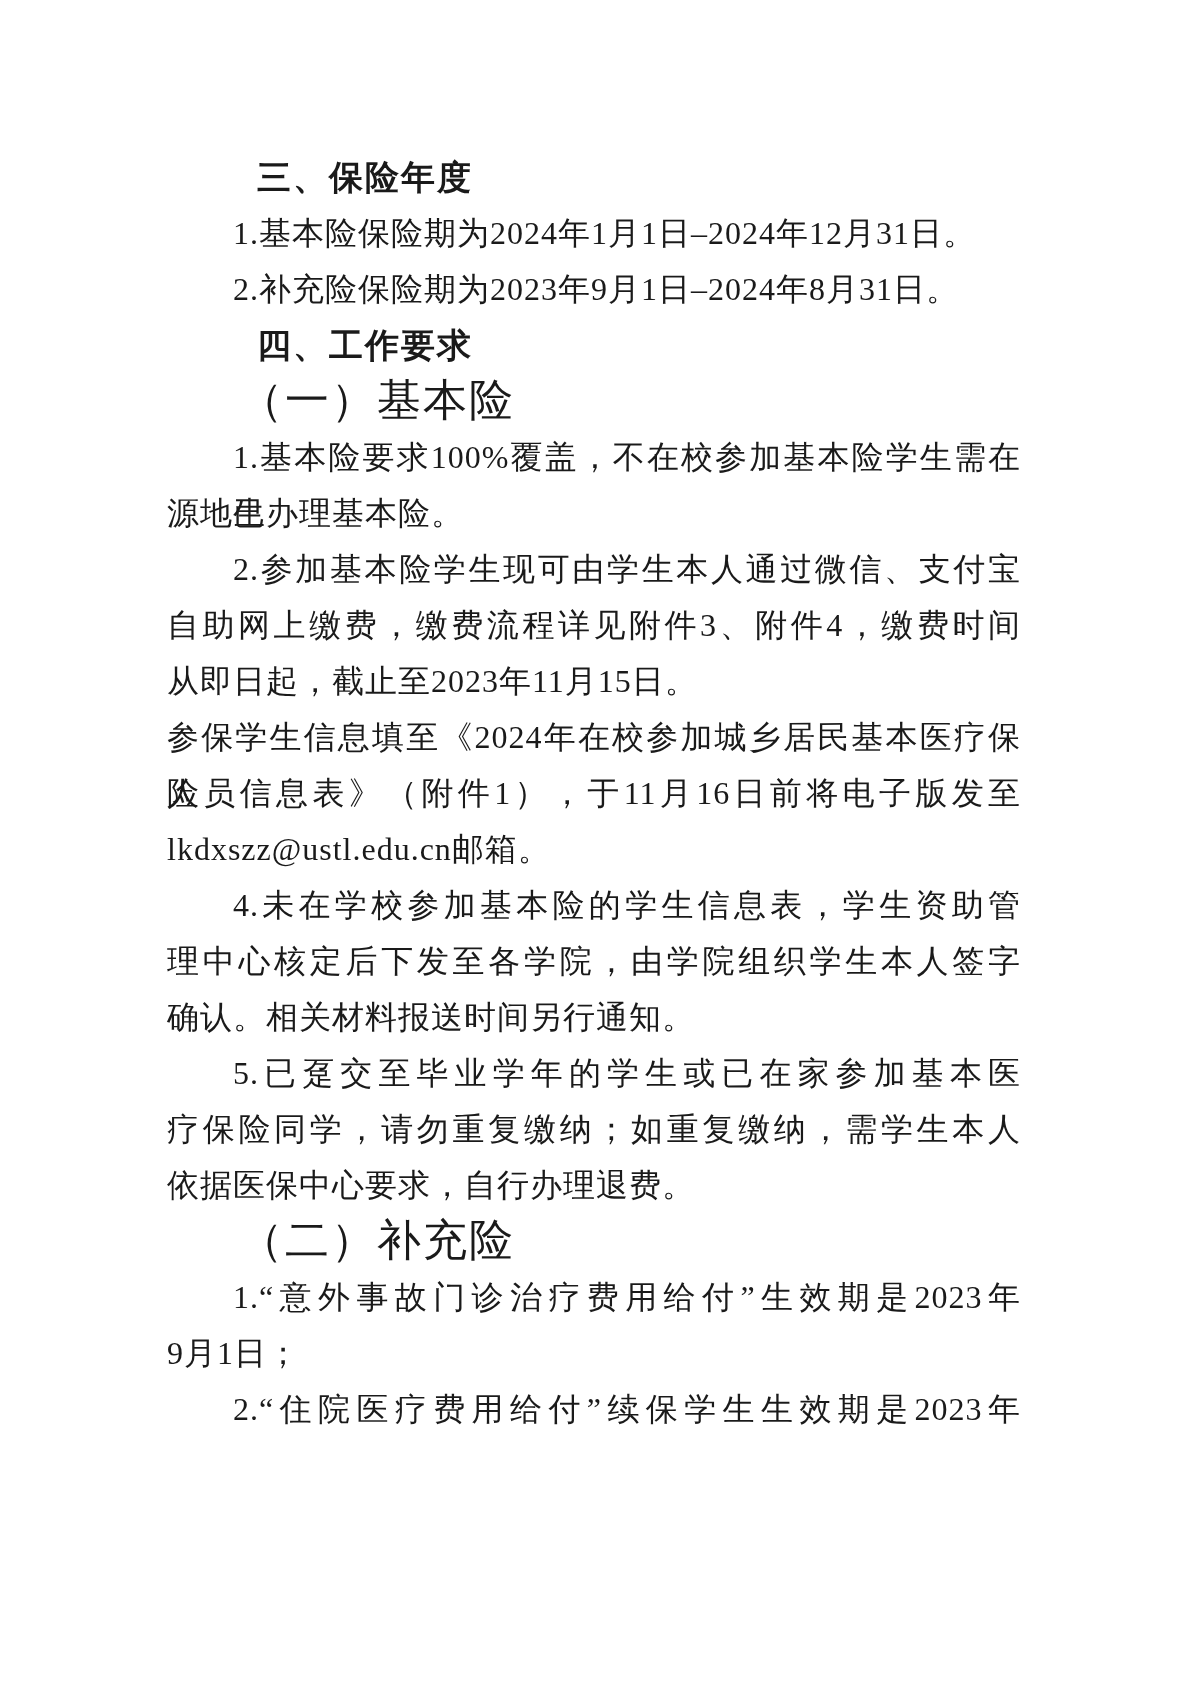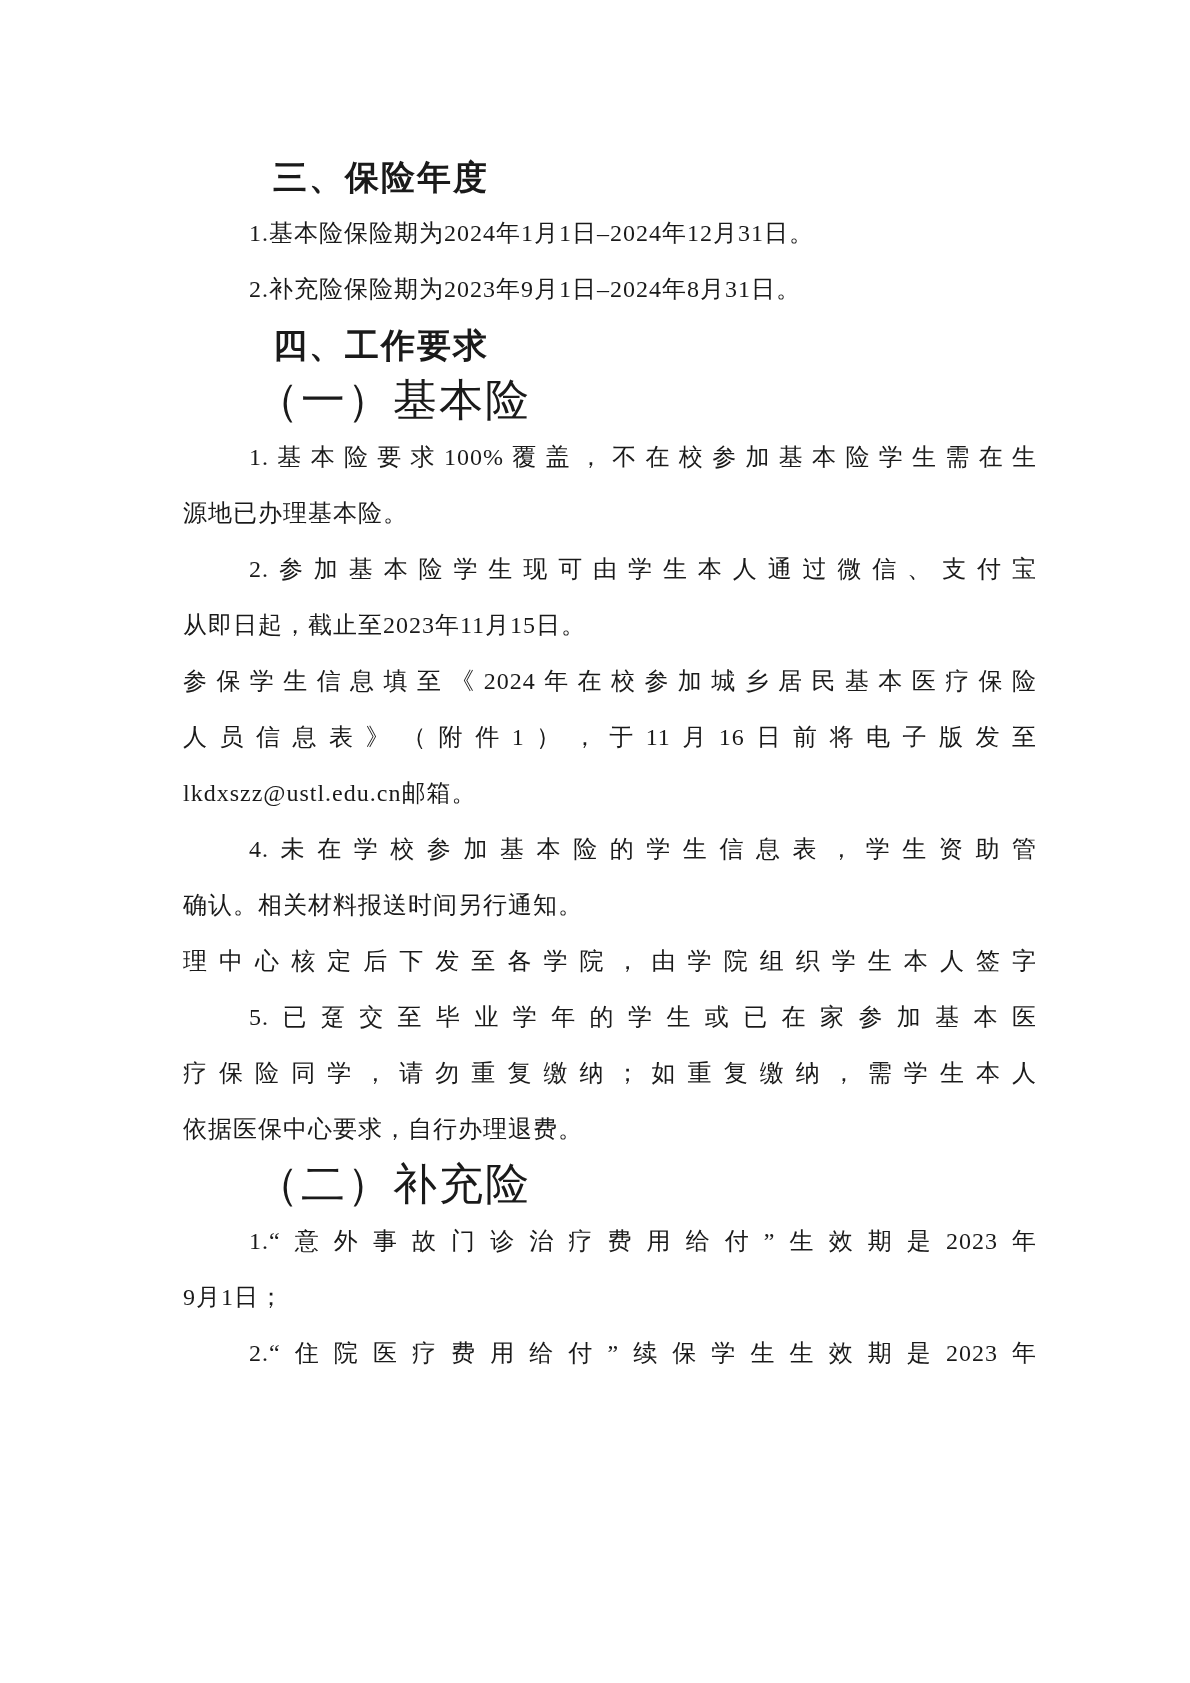--- a/index.html
+++ b/index.html
@@ -18,7 +18,7 @@
   }
   .content {
     position: absolute;
-    left: 183px;
+    left: 167px;
     top: 149px;
     width: 854px;
   }

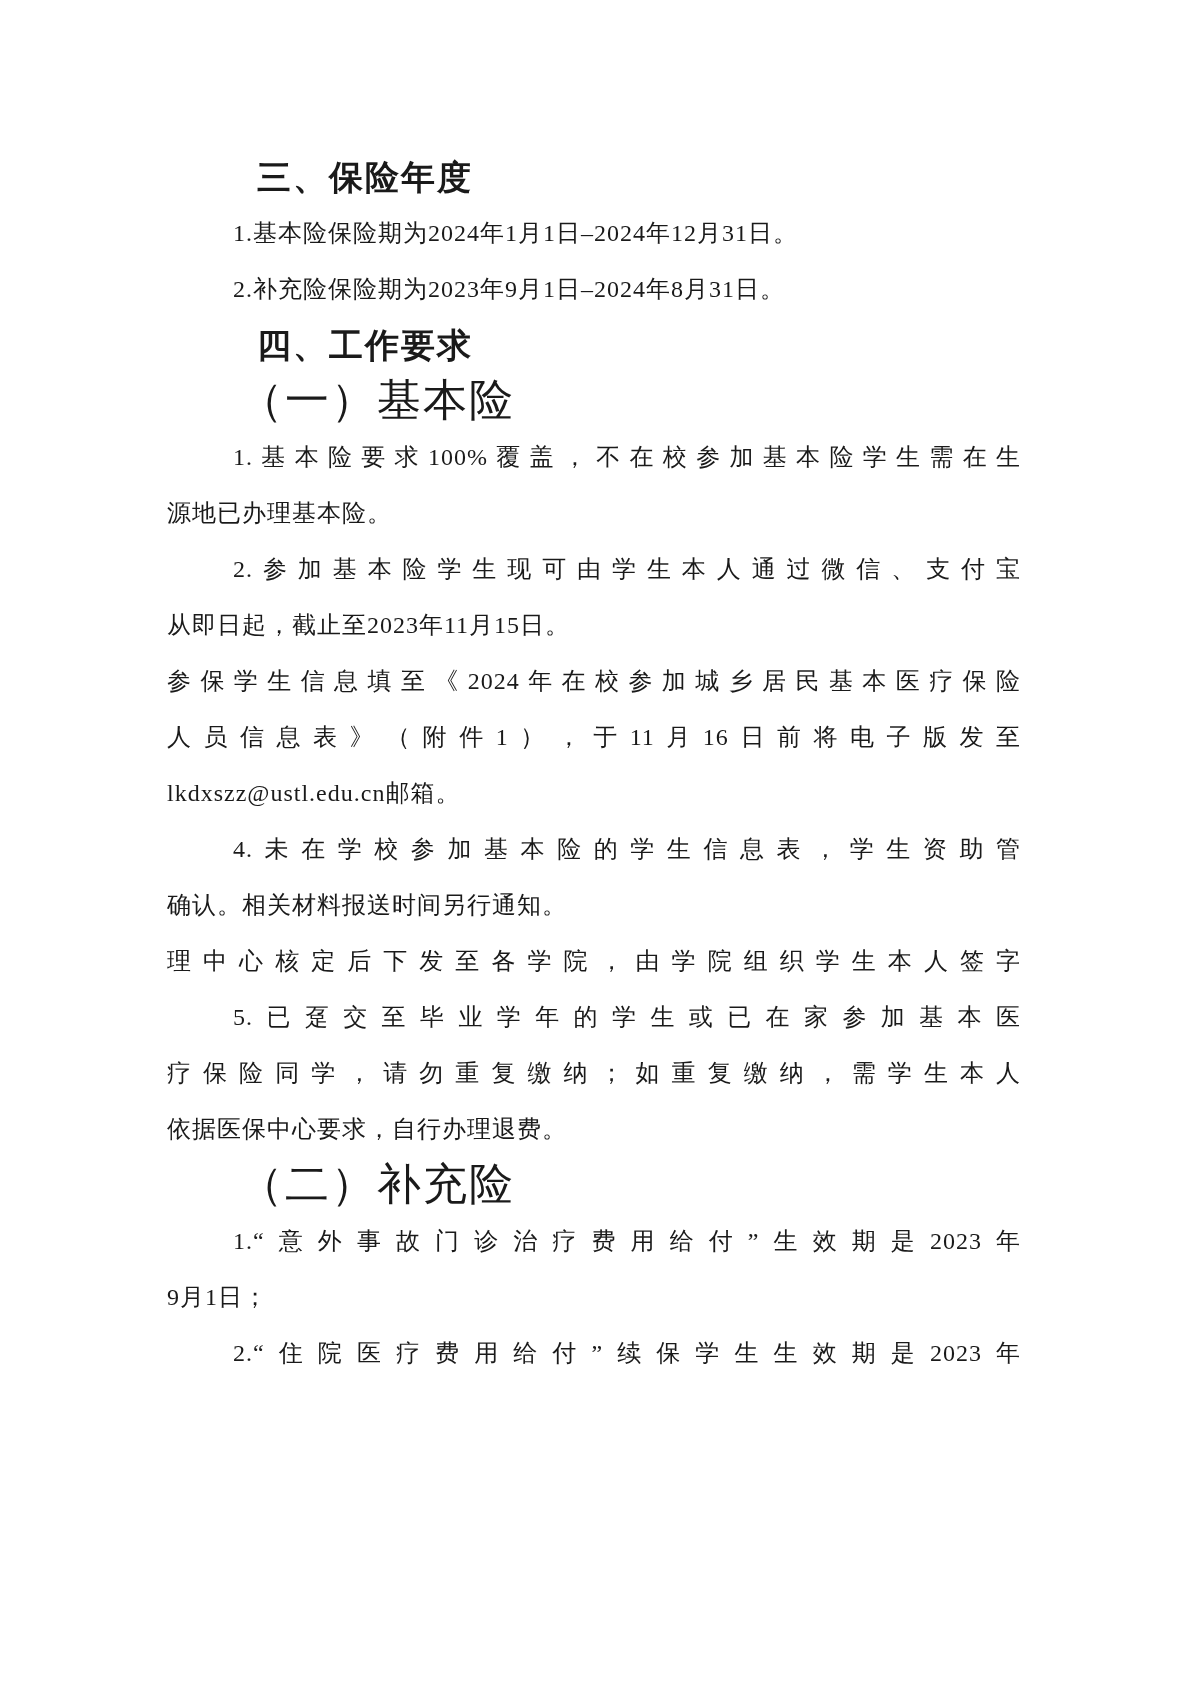--- a/index.html
+++ b/index.html
@@ -25,7 +25,7 @@
   .line {
     height: 56px;
     line-height: 56px;
-    font-size: 24px;
+    font-size: 32px;
     letter-spacing: 1px;
     white-space: normal;
     text-align: left;

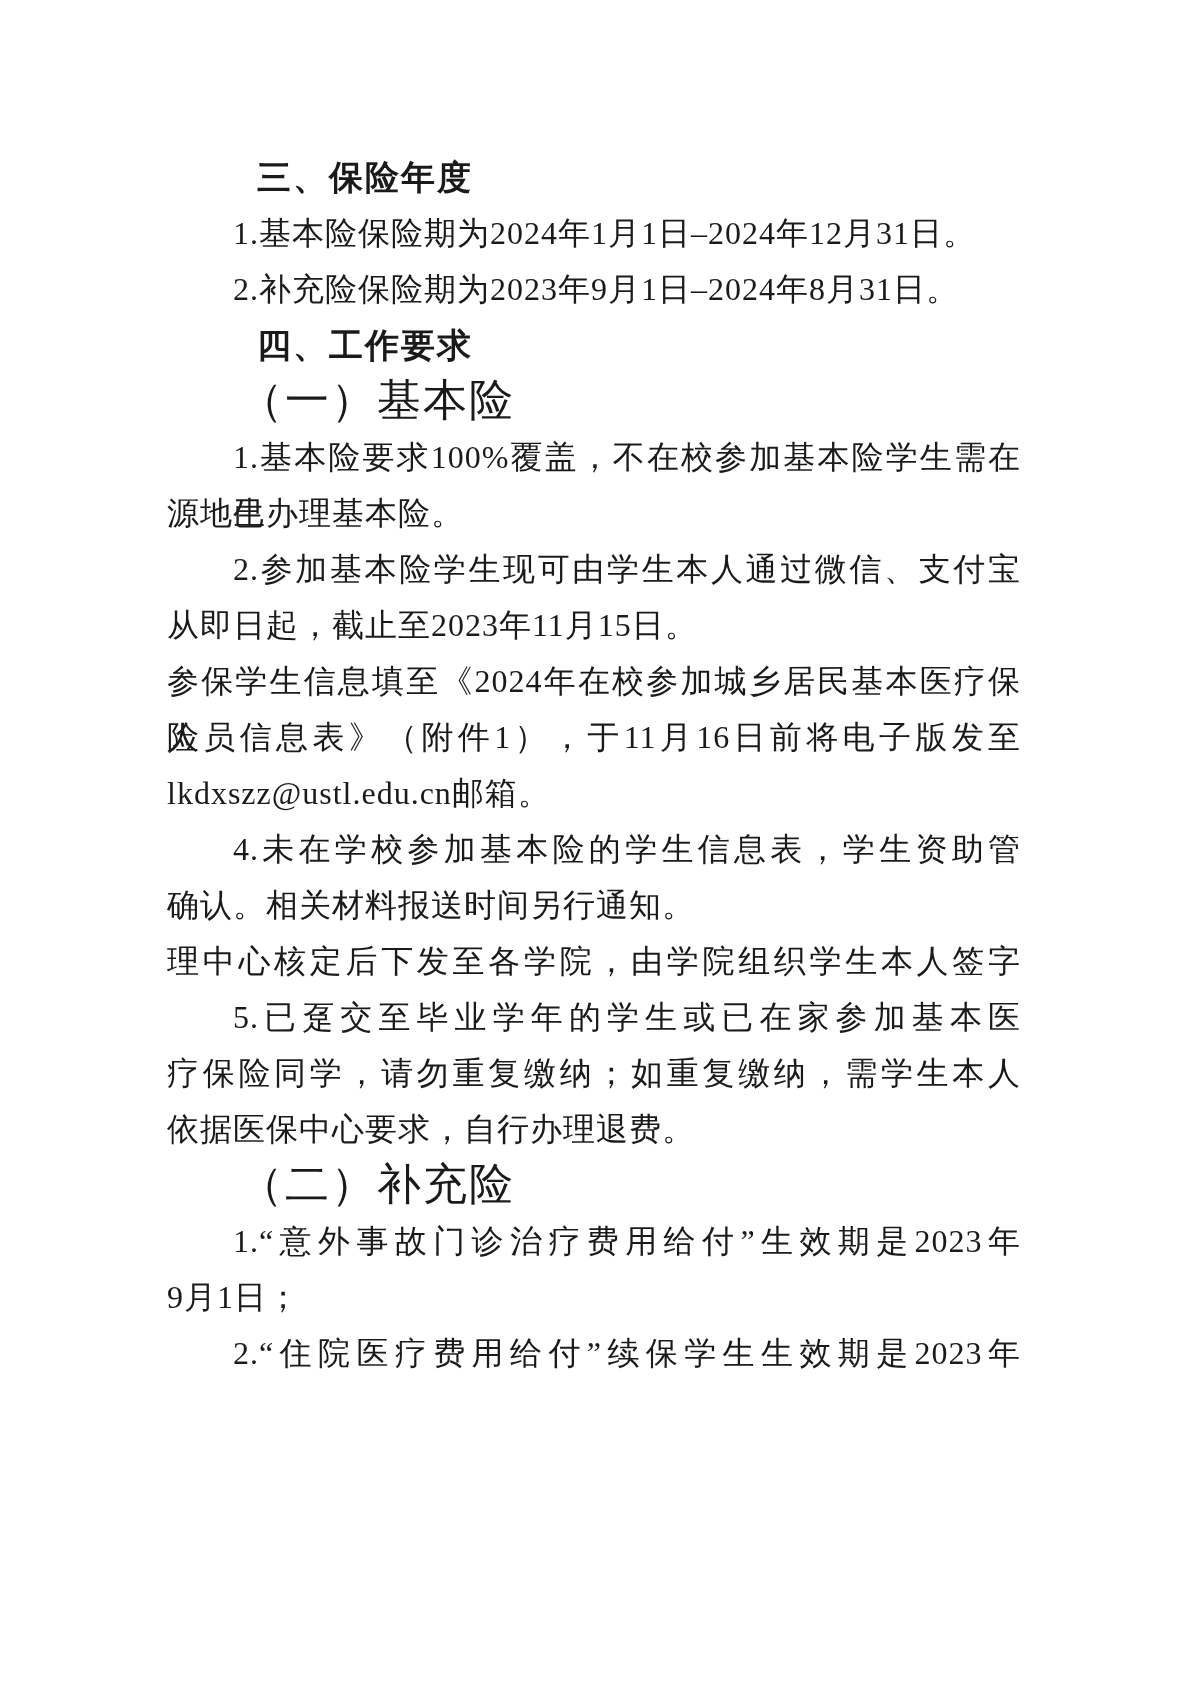--- a/index.html
+++ b/index.html
@@ -72,6 +72,7 @@
       <div class="line num just">1.基本险要求100%覆盖，不在校参加基本险学生需在生</div>
       <div class="line flush">源地已办理基本险。</div>
       <div class="line num just">2.参加基本险学生现可由学生本人通过微信、支付宝</div>
+      <div class="line flush just">自助网上缴费，缴费流程详见附件3、附件4，缴费时间</div>
       <div class="line flush">从即日起，截止至2023年11月15日。</div>
       <div class="line flush just">参保学生信息填至《2024年在校参加城乡居民基本医疗保险</div>
       <div class="line flush just">人员信息表》（附件1），于11月16日前将电子版发至</div>

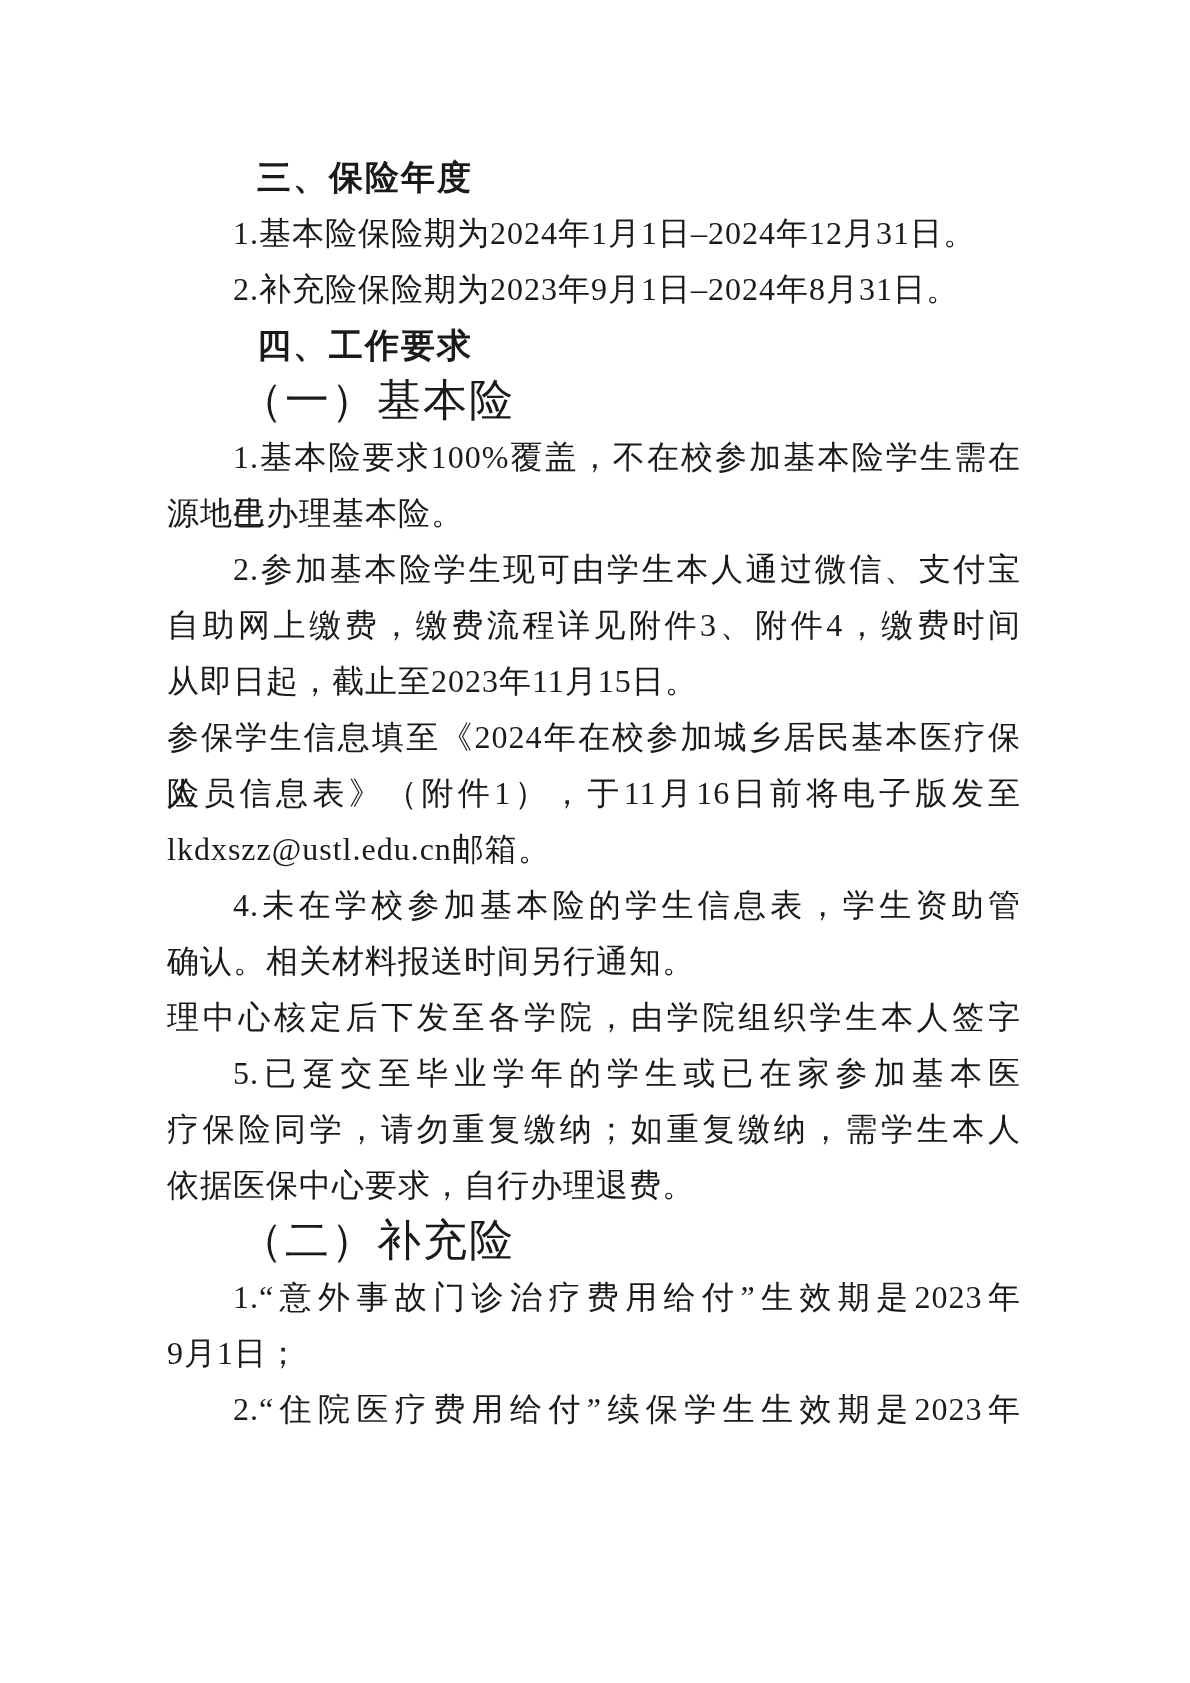--- a/index.html
+++ b/index.html
@@ -78,8 +78,8 @@
       <div class="line flush just">人员信息表》（附件1），于11月16日前将电子版发至</div>
       <div class="line flush">lkdxszz@ustl.edu.cn邮箱。</div>
       <div class="line num just">4.未在学校参加基本险的学生信息表，学生资助管</div>
+      <div class="line flush just">理中心核定后下发至各学院，由学院组织学生本人签字</div>
       <div class="line flush">确认。相关材料报送时间另行通知。</div>
-      <div class="line flush just">理中心核定后下发至各学院，由学院组织学生本人签字</div>
       <div class="line num just">5.已趸交至毕业学年的学生或已在家参加基本医</div>
       <div class="line flush just">疗保险同学，请勿重复缴纳；如重复缴纳，需学生本人</div>
       <div class="line flush">依据医保中心要求，自行办理退费。</div>

